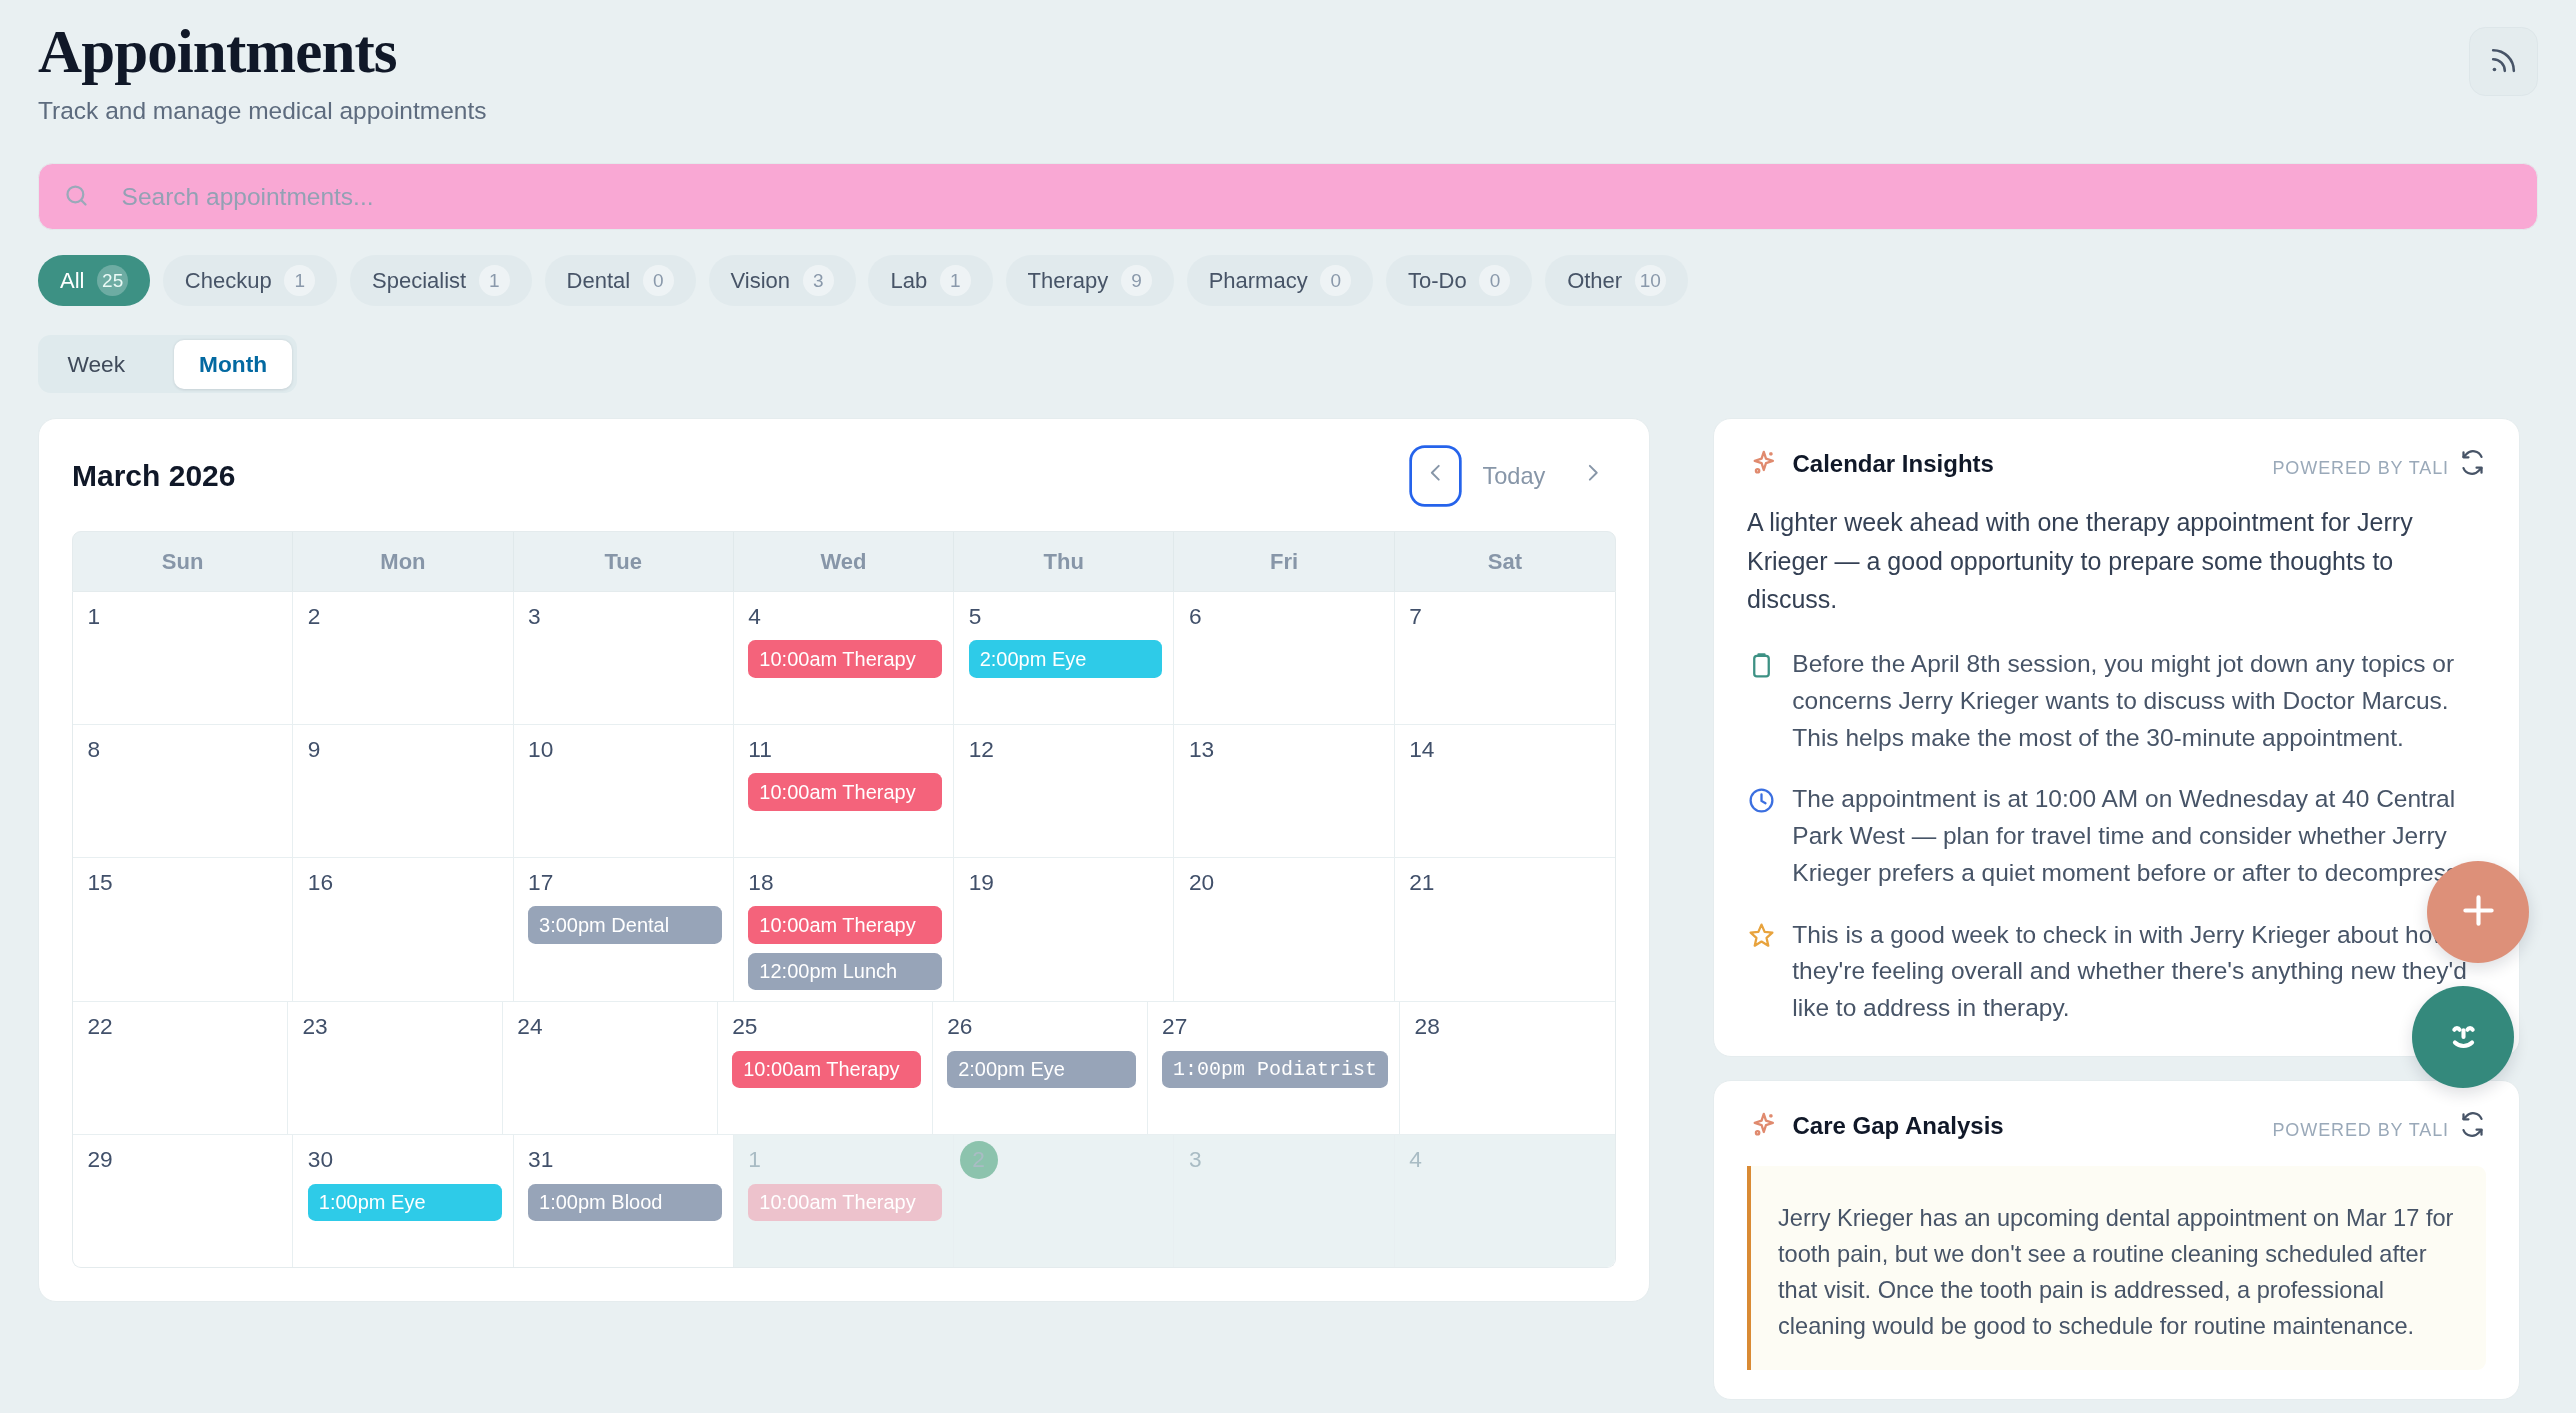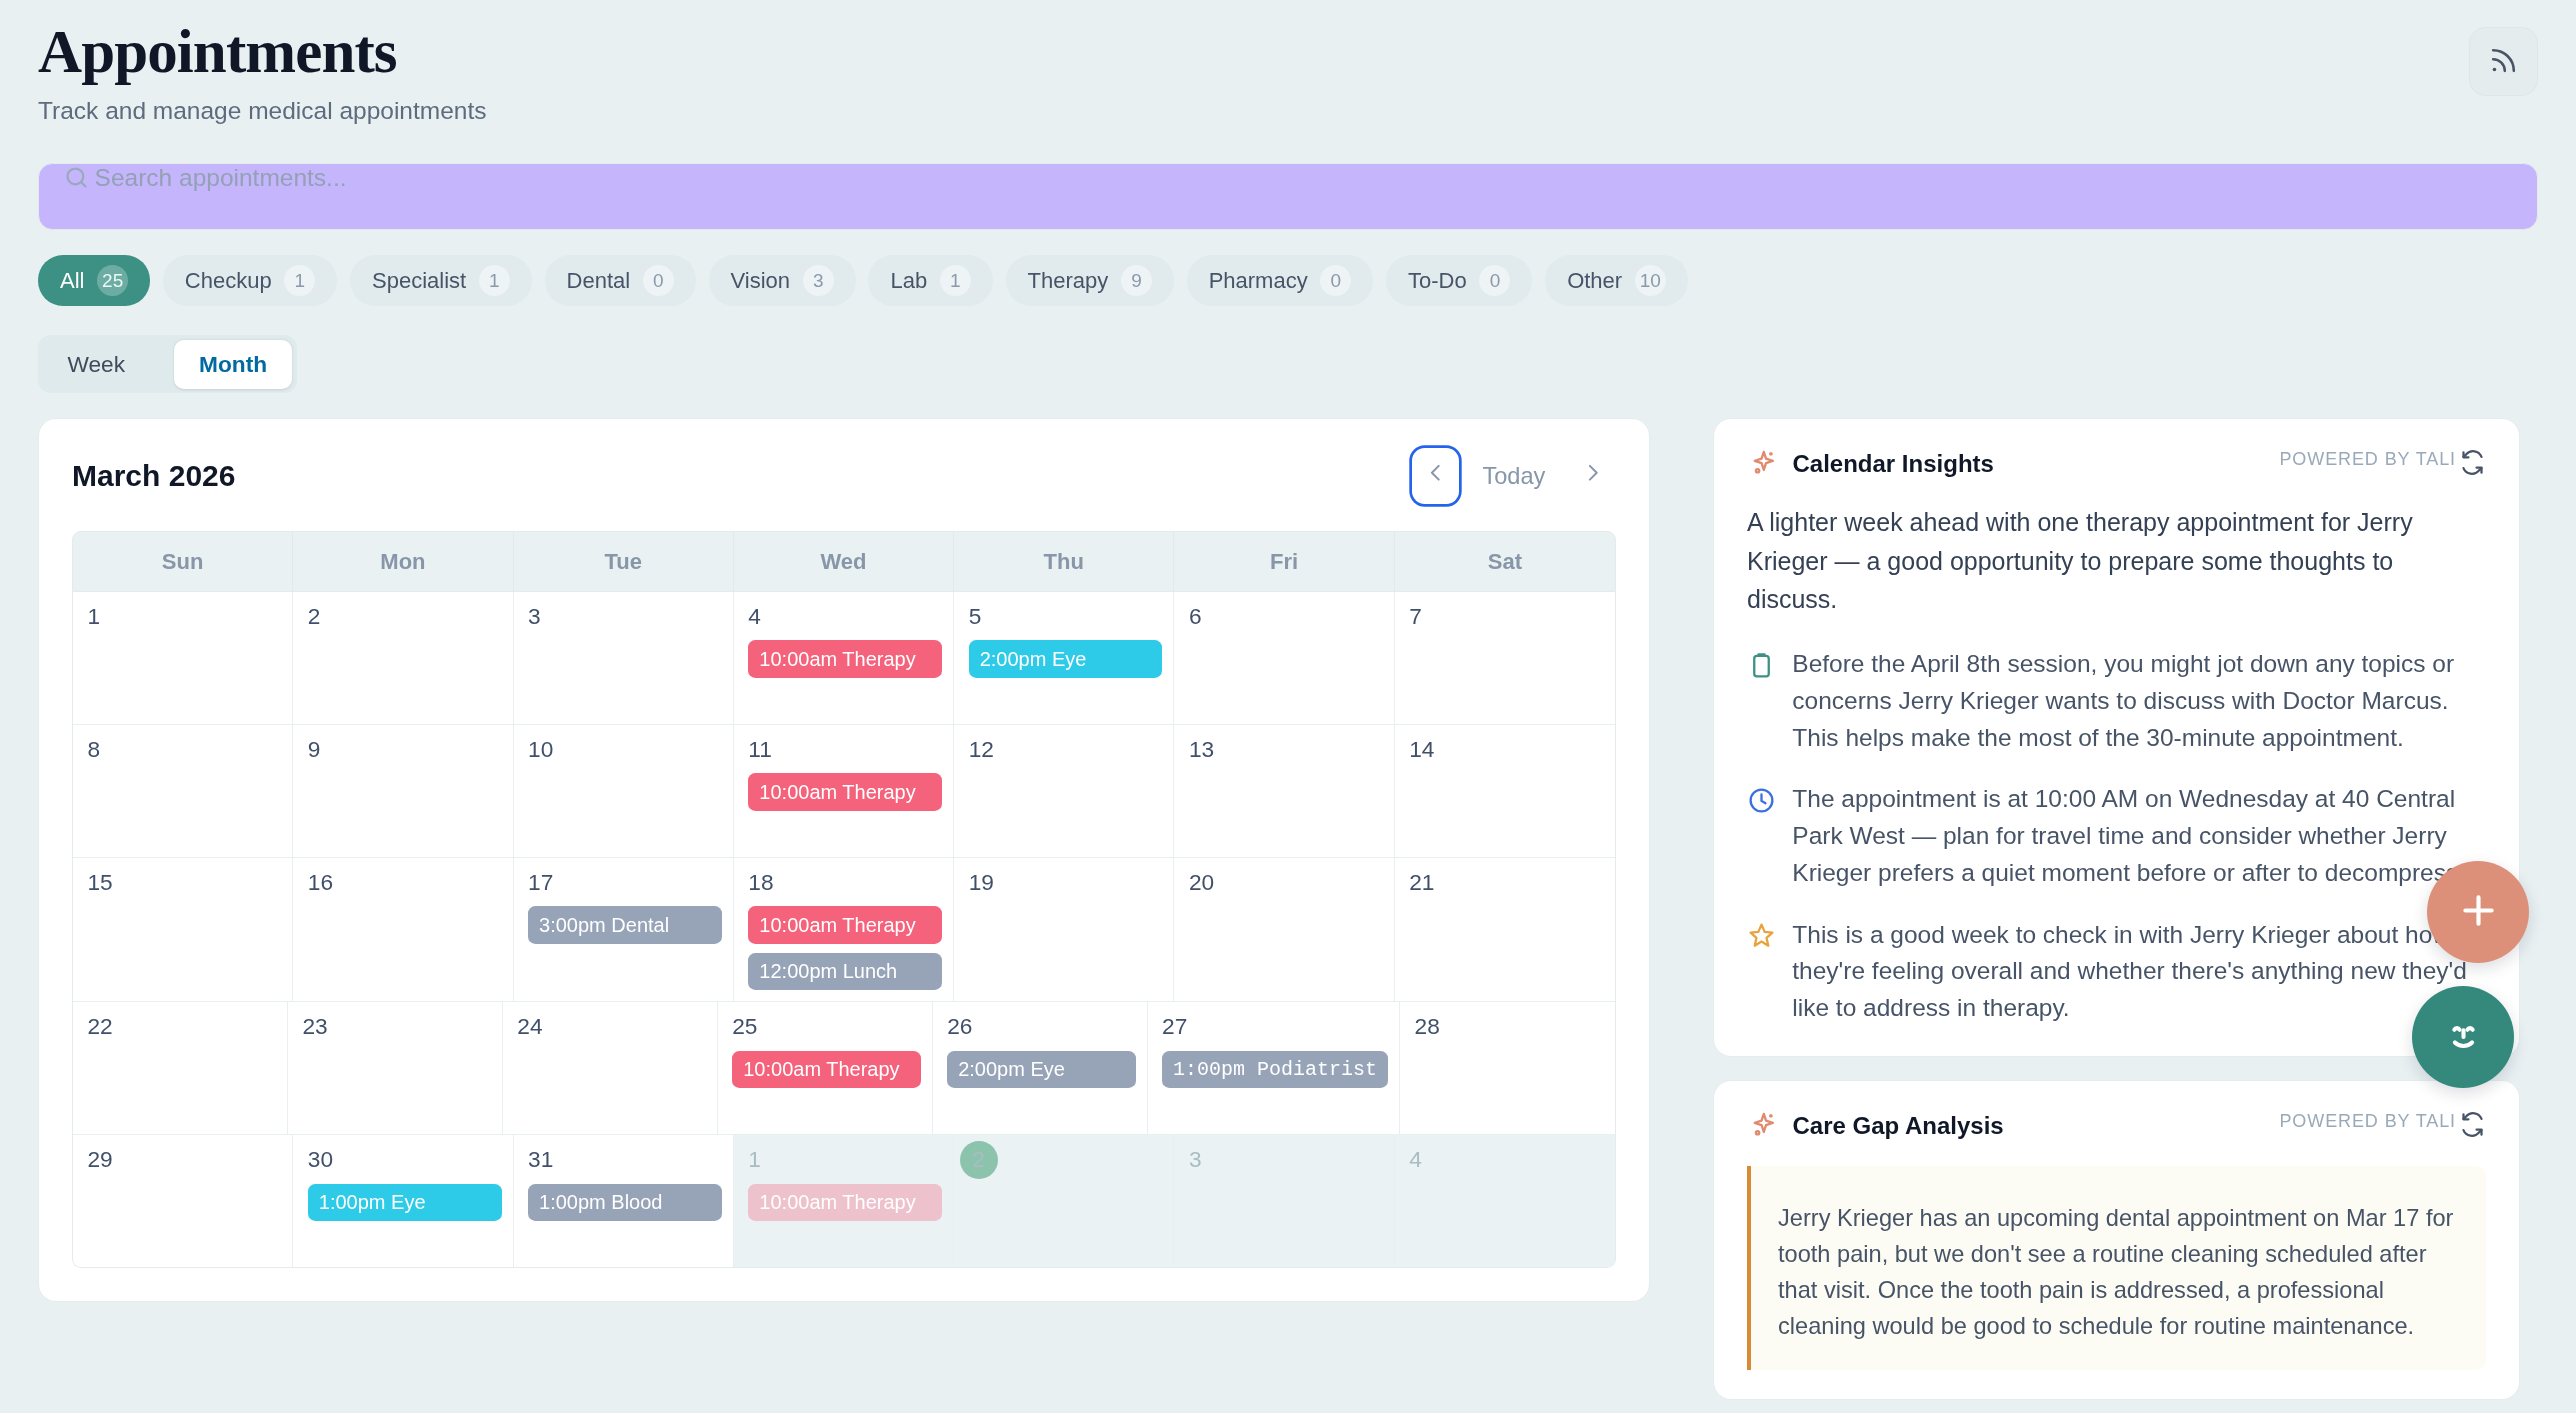--- a/index.html
+++ b/index.html
@@ -30,9 +30,9 @@
 
   
   .search-bar {
-    margin-top: 38px; height: 67px; background: #c4b5fd;
+    margin-top: 38px; height: 67px; background: #f9a8d4;
     border: 0.9px solid #e3eaec; border-radius: 14.5px;
-    display: flex; align-items: flex-start; padding: 0 23.6px; gap: 5px;
+    display: flex; align-items: center; padding: 0 23.6px; gap: 32px;
   }
   .search-bar svg { width: 27px; height: 27px; flex: none; }
   .search-input {

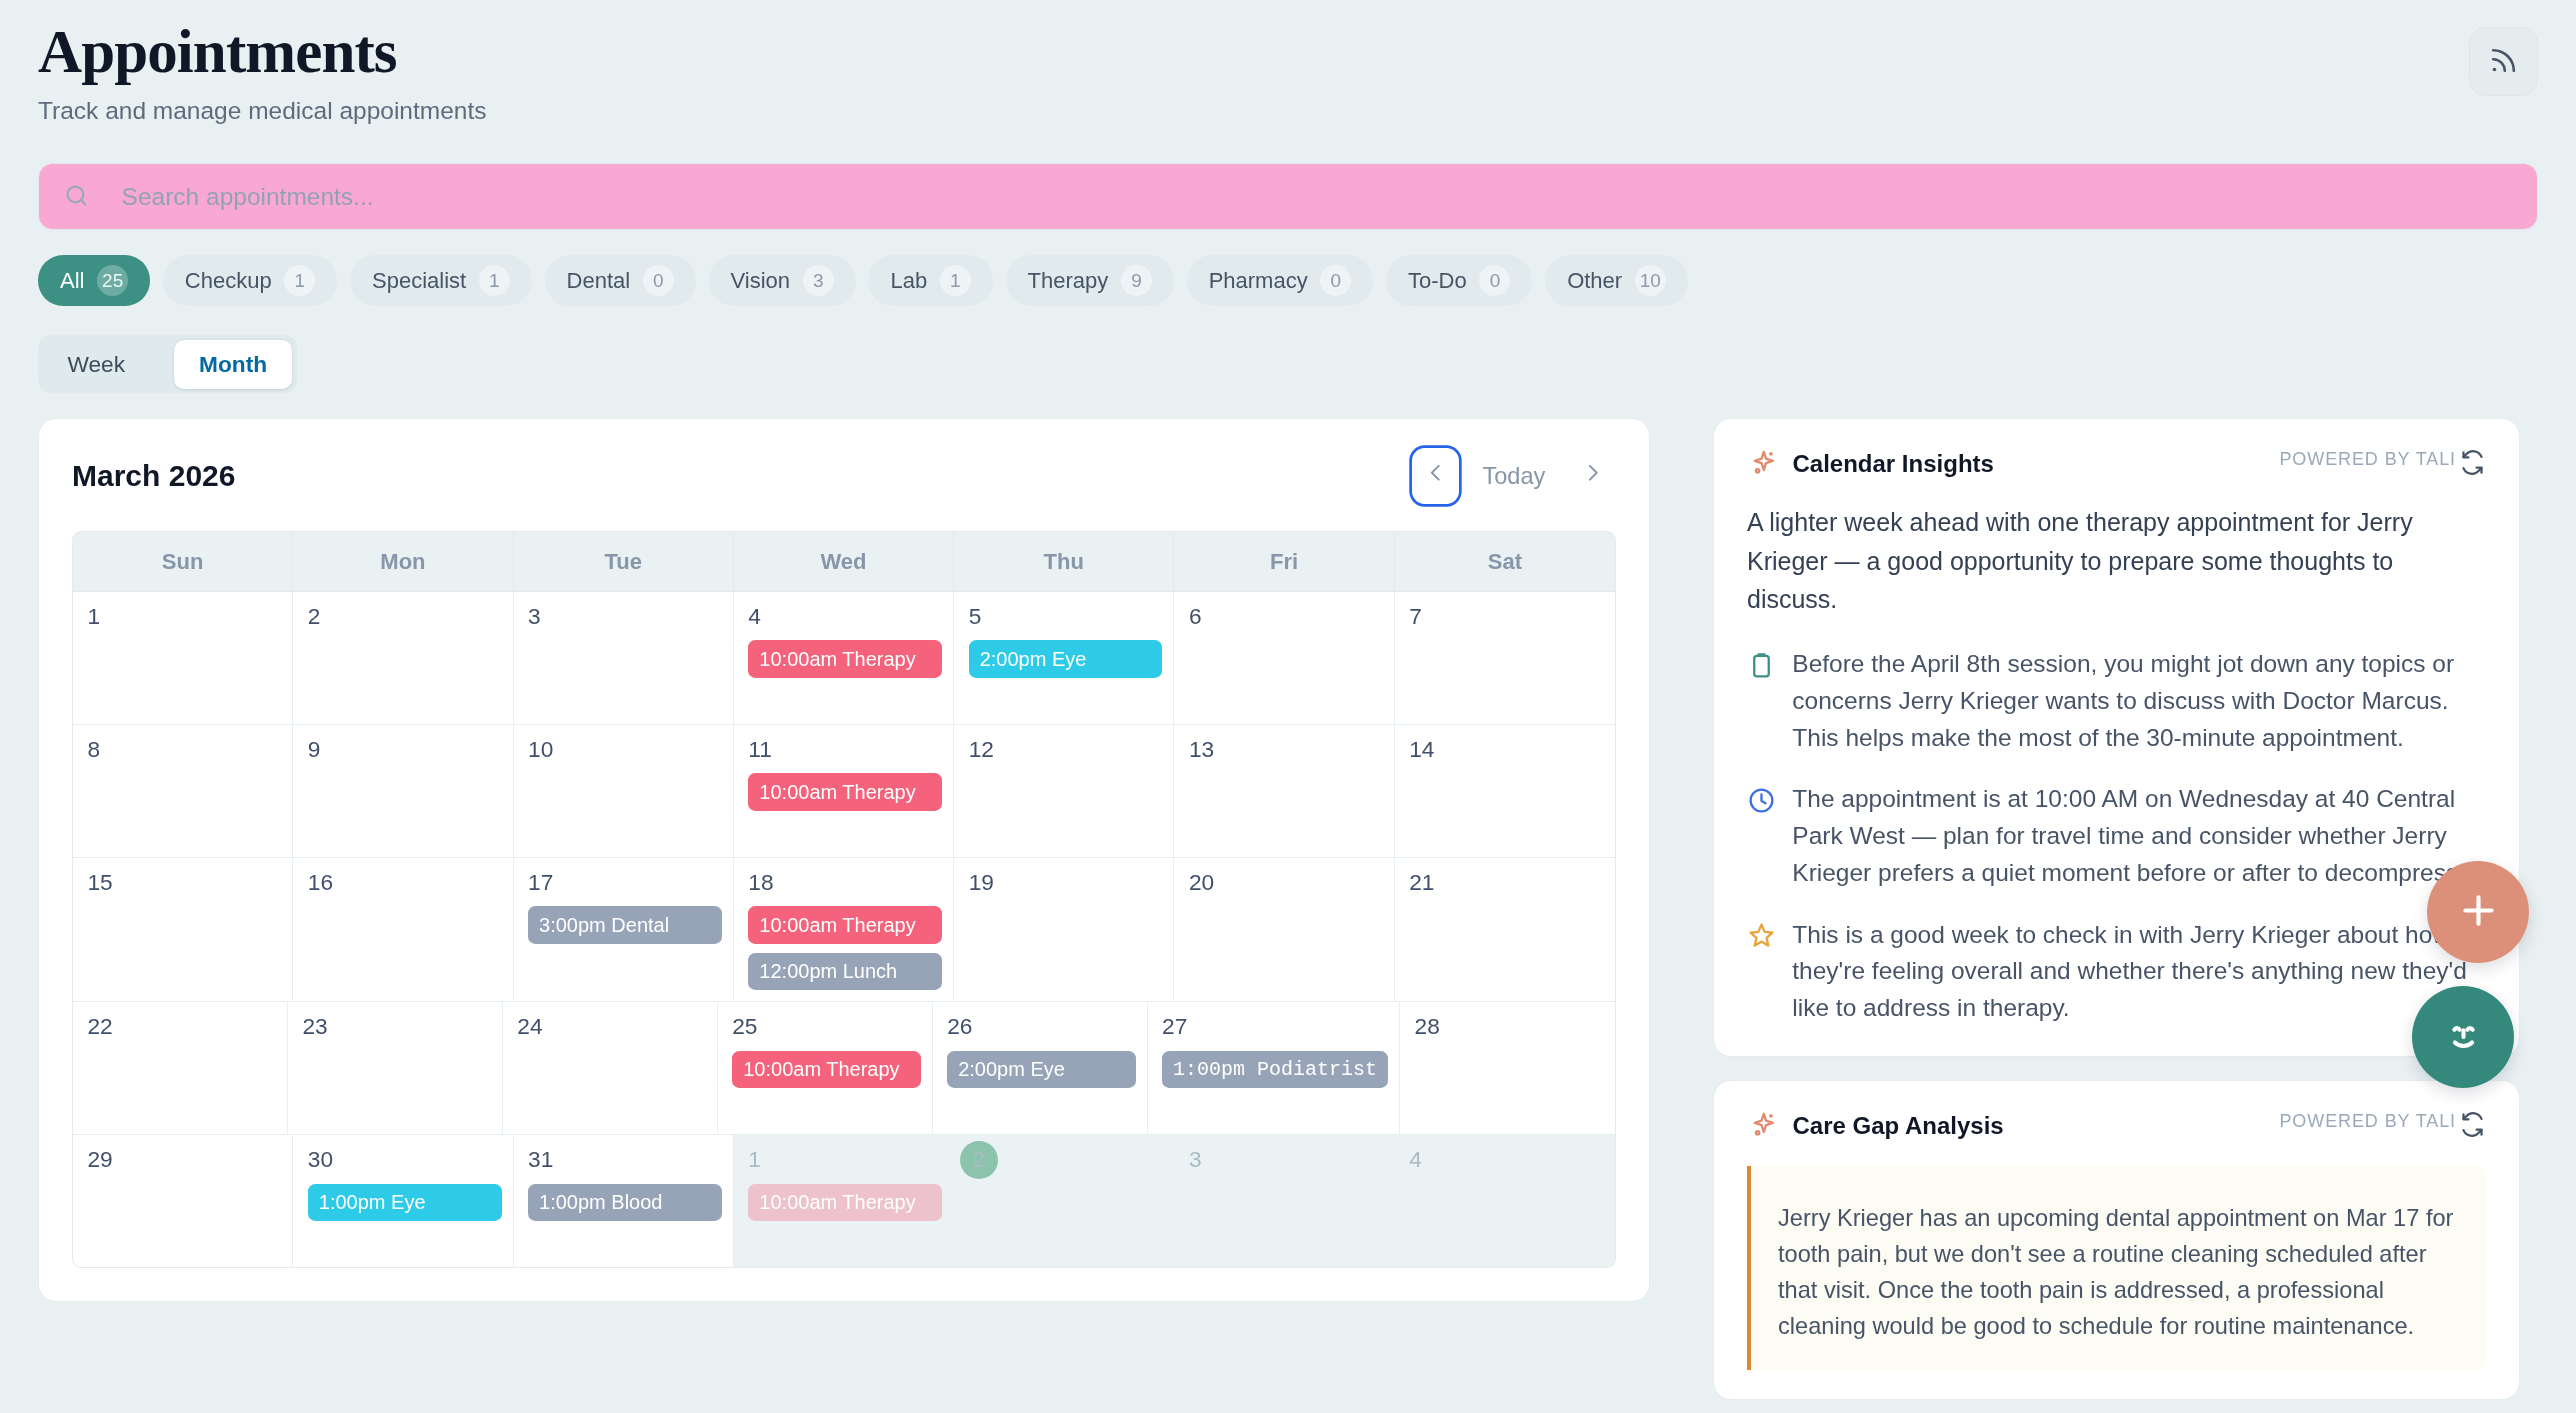--- a/index.html
+++ b/index.html
@@ -144,7 +144,7 @@
   .panel-title-wrap { display: flex; align-items: center; gap: 14.5px; }
   .panel-title { font-size: 24px; font-weight: 700; color: #101828; }
   .sparkle { width: 31px; height: 31px; flex: none; }
-  .panel-meta { display: flex; align-items: flex-start; gap: 3px; }
+  .panel-meta { display: flex; align-items: flex-end; gap: 10px; }
   .powered { font-size: 18px; letter-spacing: 0.9px; color: #9aa9b9; }
   .refresh-btn { background: none; border: none; cursor: pointer; display: flex; }
   .refresh-btn svg { width: 27px; height: 27px; }

